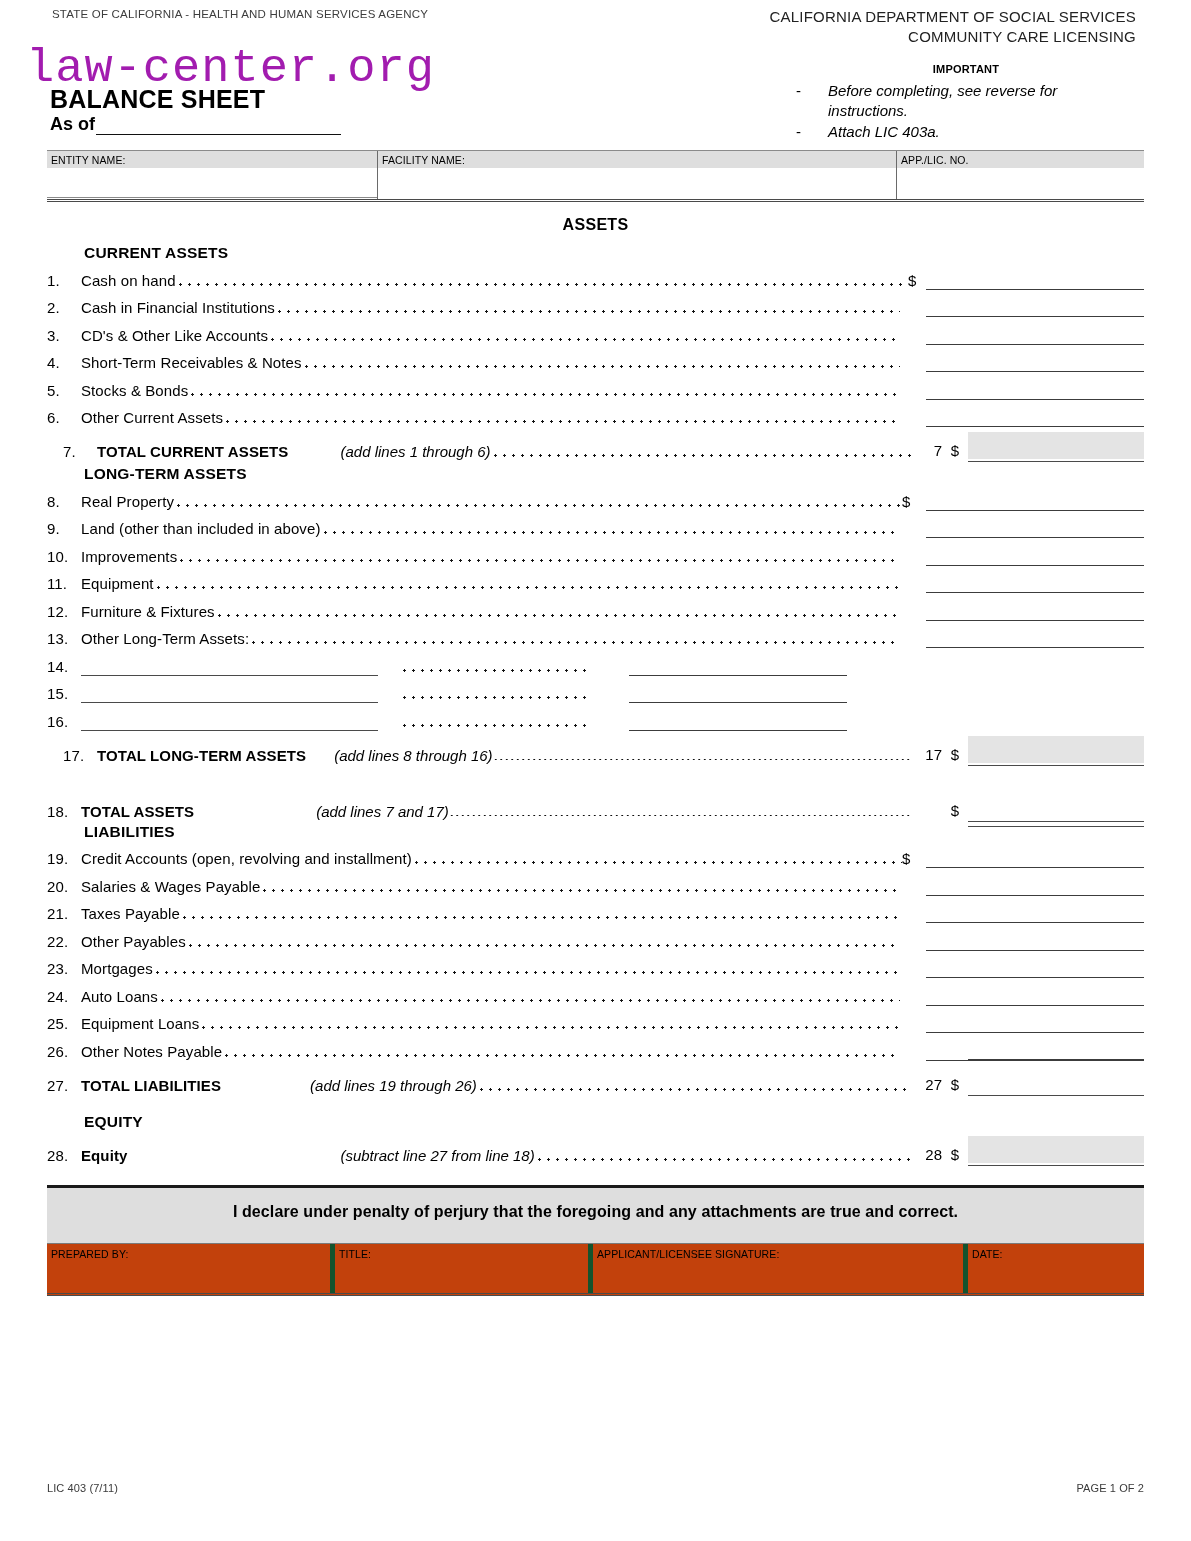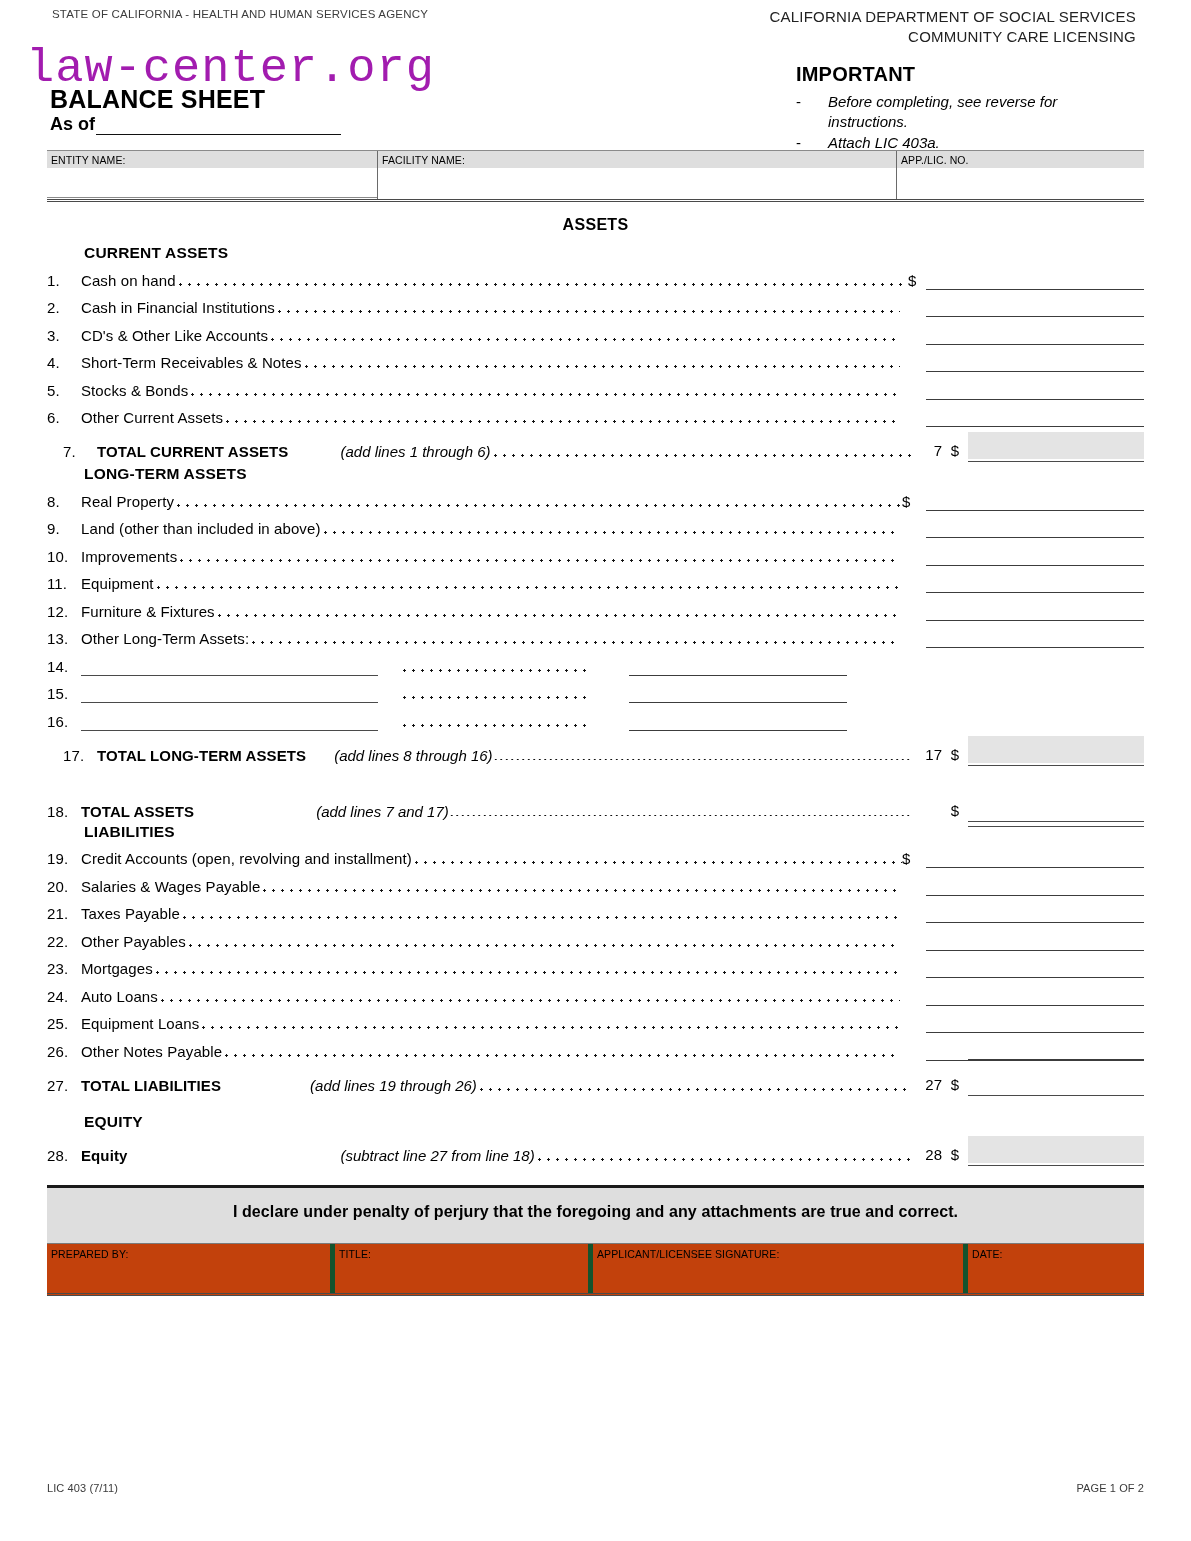--- a/index.html
+++ b/index.html
@@ -57,7 +57,7 @@
   
   .important { position:absolute; right:8px; top:3px; width:340px; }
   .important-title {
-    font-size:20px; font-weight:bold; 
+    font-size:11px; font-weight:bold; text-align:center;
     letter-spacing:.2px; margin-bottom:6px;
   }
   .imp-item { display:flex; font-size:15px; font-style:italic; line-height:1.35; }

